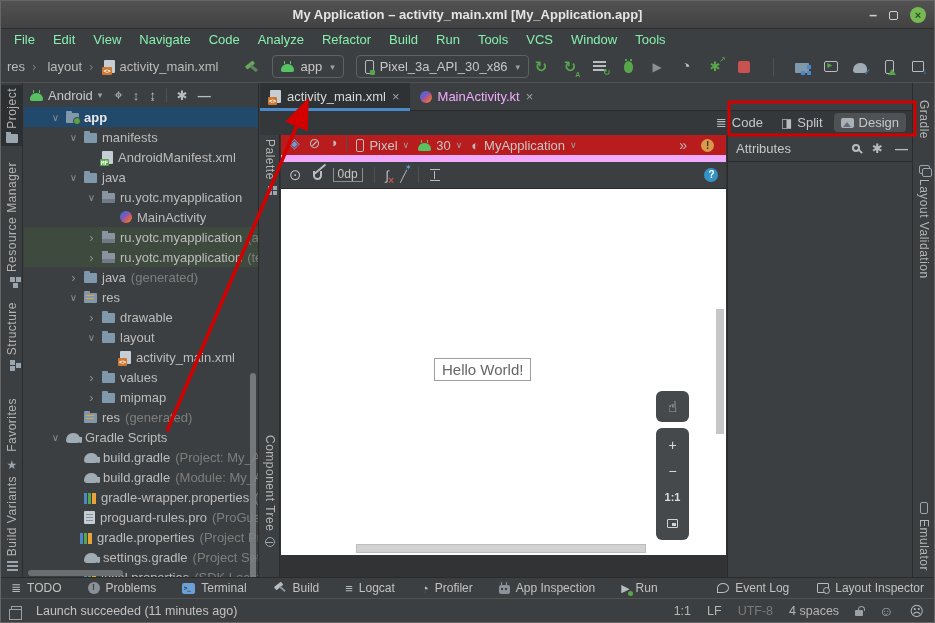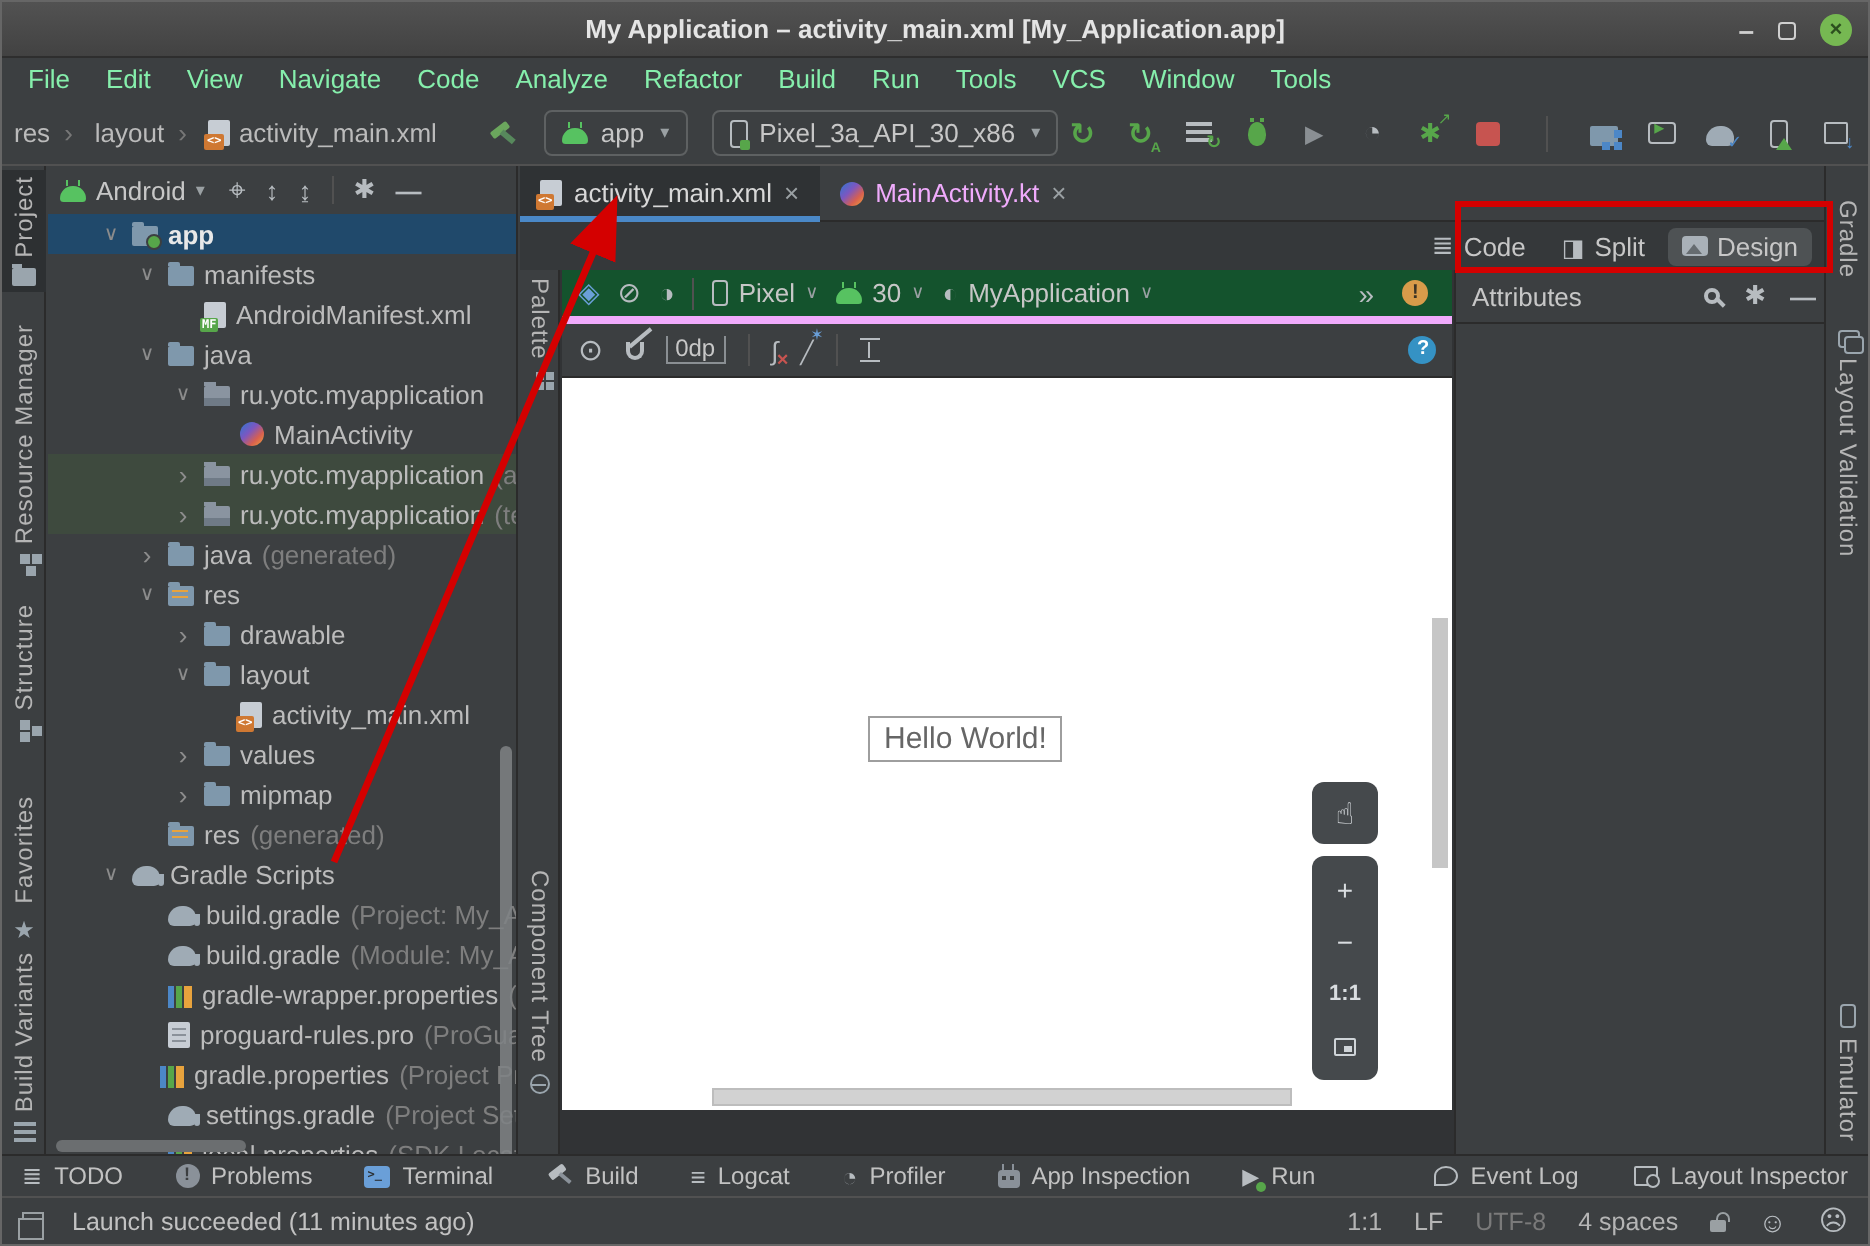--- a/index.html
+++ b/index.html
@@ -166,7 +166,7 @@
   .ic-comp-tree{width:10px;height:10px;border:1.5px solid #9aa5ad;border-radius:50%;}
   .ic-comp-tree::after{content:'';position:absolute;left:0;top:3.5px;width:7px;height:1.5px;background:#9aa5ad;}
 
-  .dtoolbar1{position:absolute;left:21px;right:0;top:0;height:27px;background:#14532d;border-bottom:4px solid #f0abfc;display:flex;align-items:center;gap:9px;padding:0 8px;}
+  .dtoolbar1{position:absolute;left:21px;right:0;top:0;height:27px;background:#b91c1c;border-bottom:7px solid #f0abfc;display:flex;gap:9px;padding:0 8px;}
   .dtoolbar2{position:absolute;left:21px;right:0;top:27px;height:27px;background:#3c3f41;border-bottom:1px solid #2b2b2b;display:flex;align-items:center;gap:11px;padding:0 8px;}
   .dd{display:flex;align-items:center;gap:5px;color:#c7c7c7;}
   .dd::after{content:'∨';font-size:9px;color:#9aa0a3;}

